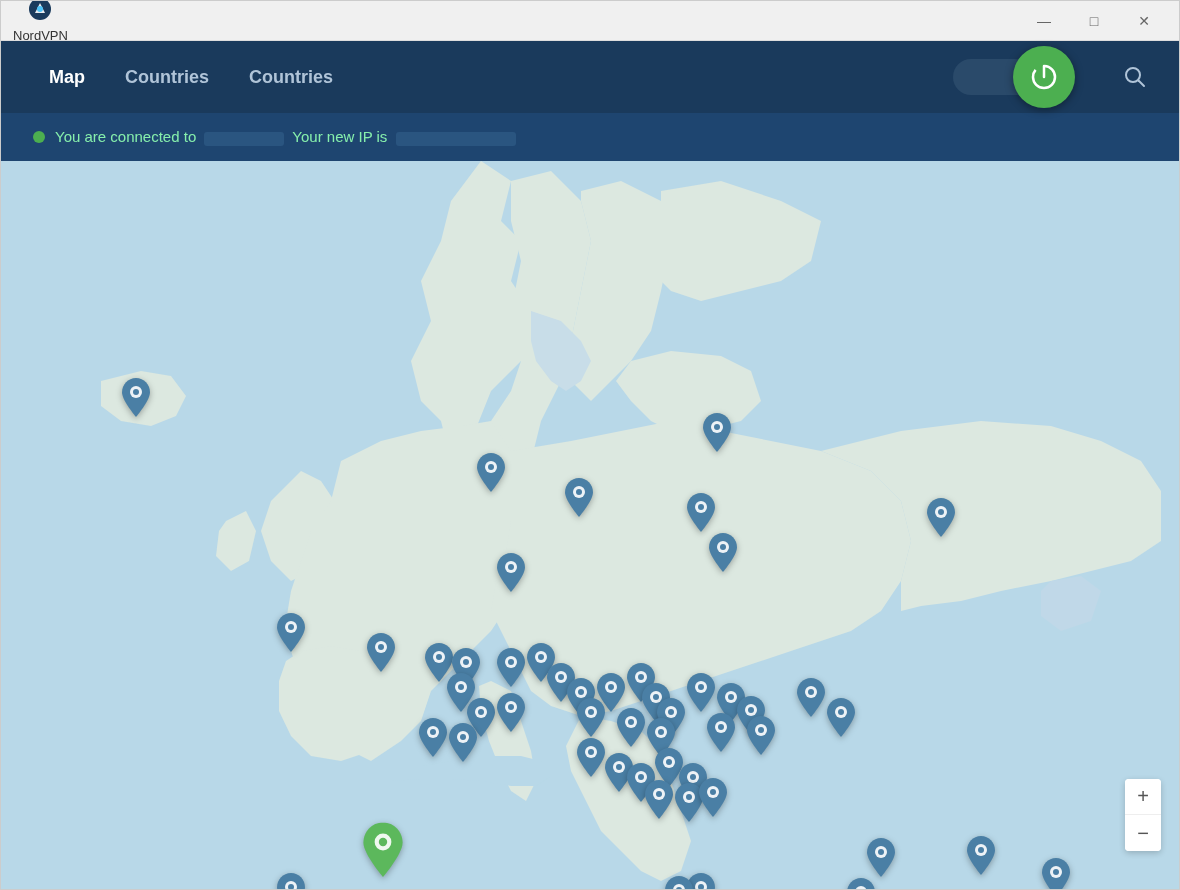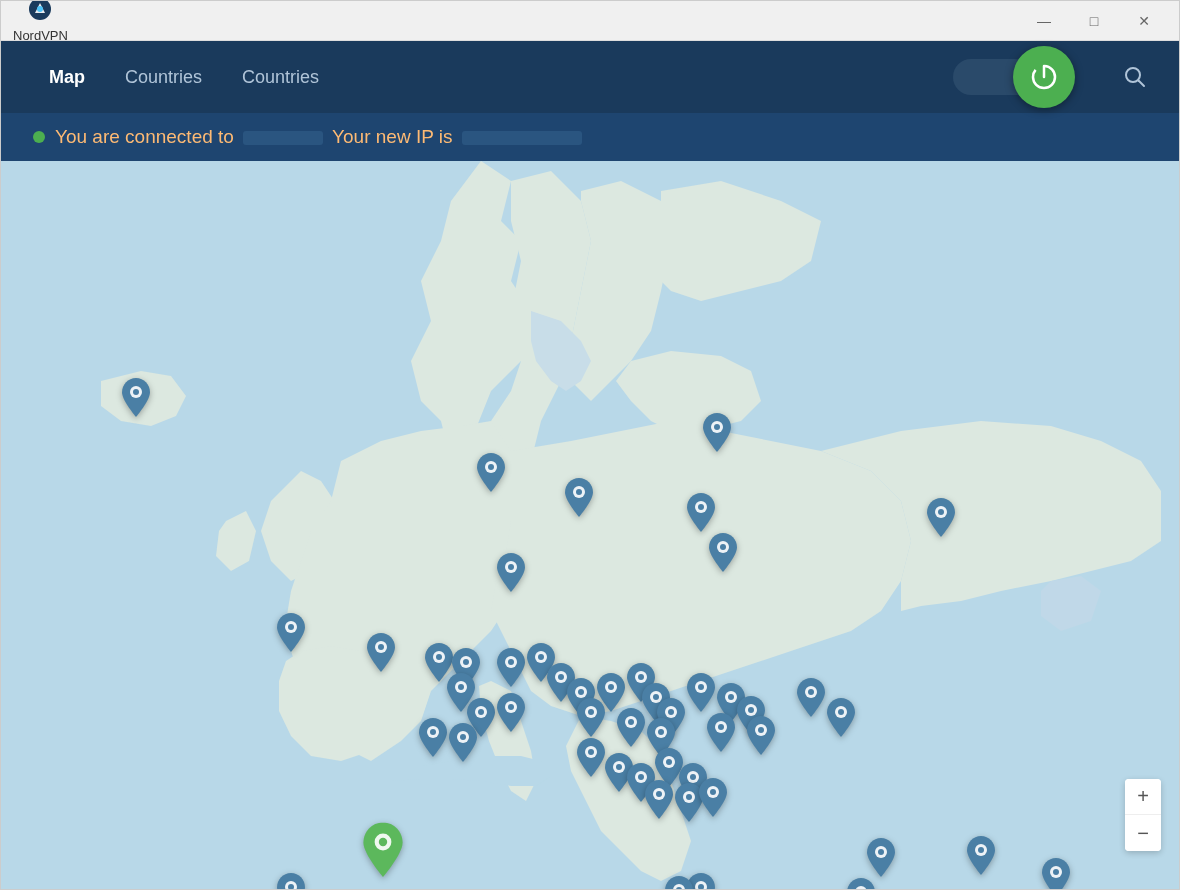--- a/index.html
+++ b/index.html
@@ -65,7 +65,7 @@
     .nav-item {
       color: #b0c4d8;
       font-size: 18px;
-      font-weight: 400;
+      font-weight: 700;
       cursor: pointer;
       padding: 8px 16px;
       border-radius: 4px;

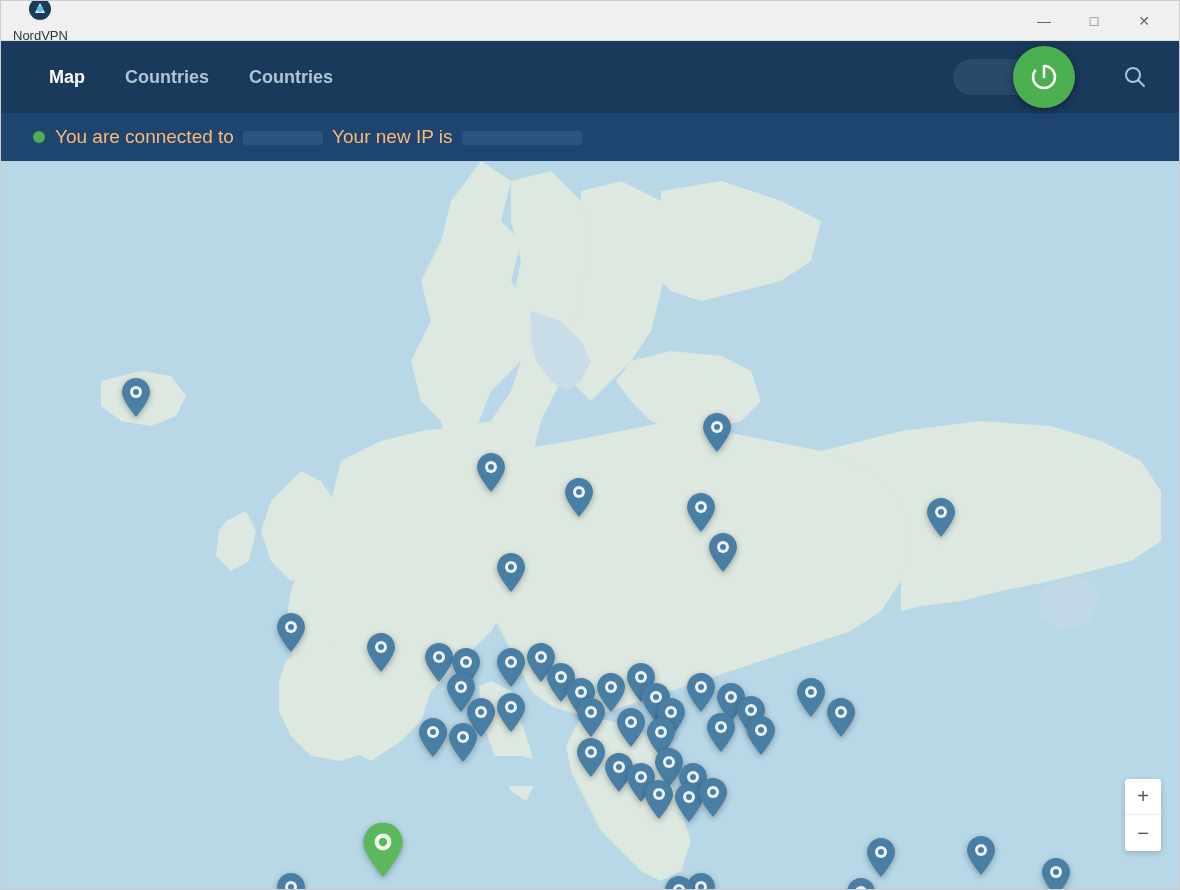--- a/index.html
+++ b/index.html
@@ -136,8 +136,8 @@
       flex-shrink: 0;
     }
     .status-text {
-      color: #fdba74;
-      font-size: 19px;
+      color: #86efac;
+      font-size: 15px;
     }
     .status-redacted {
       display: inline-block;

